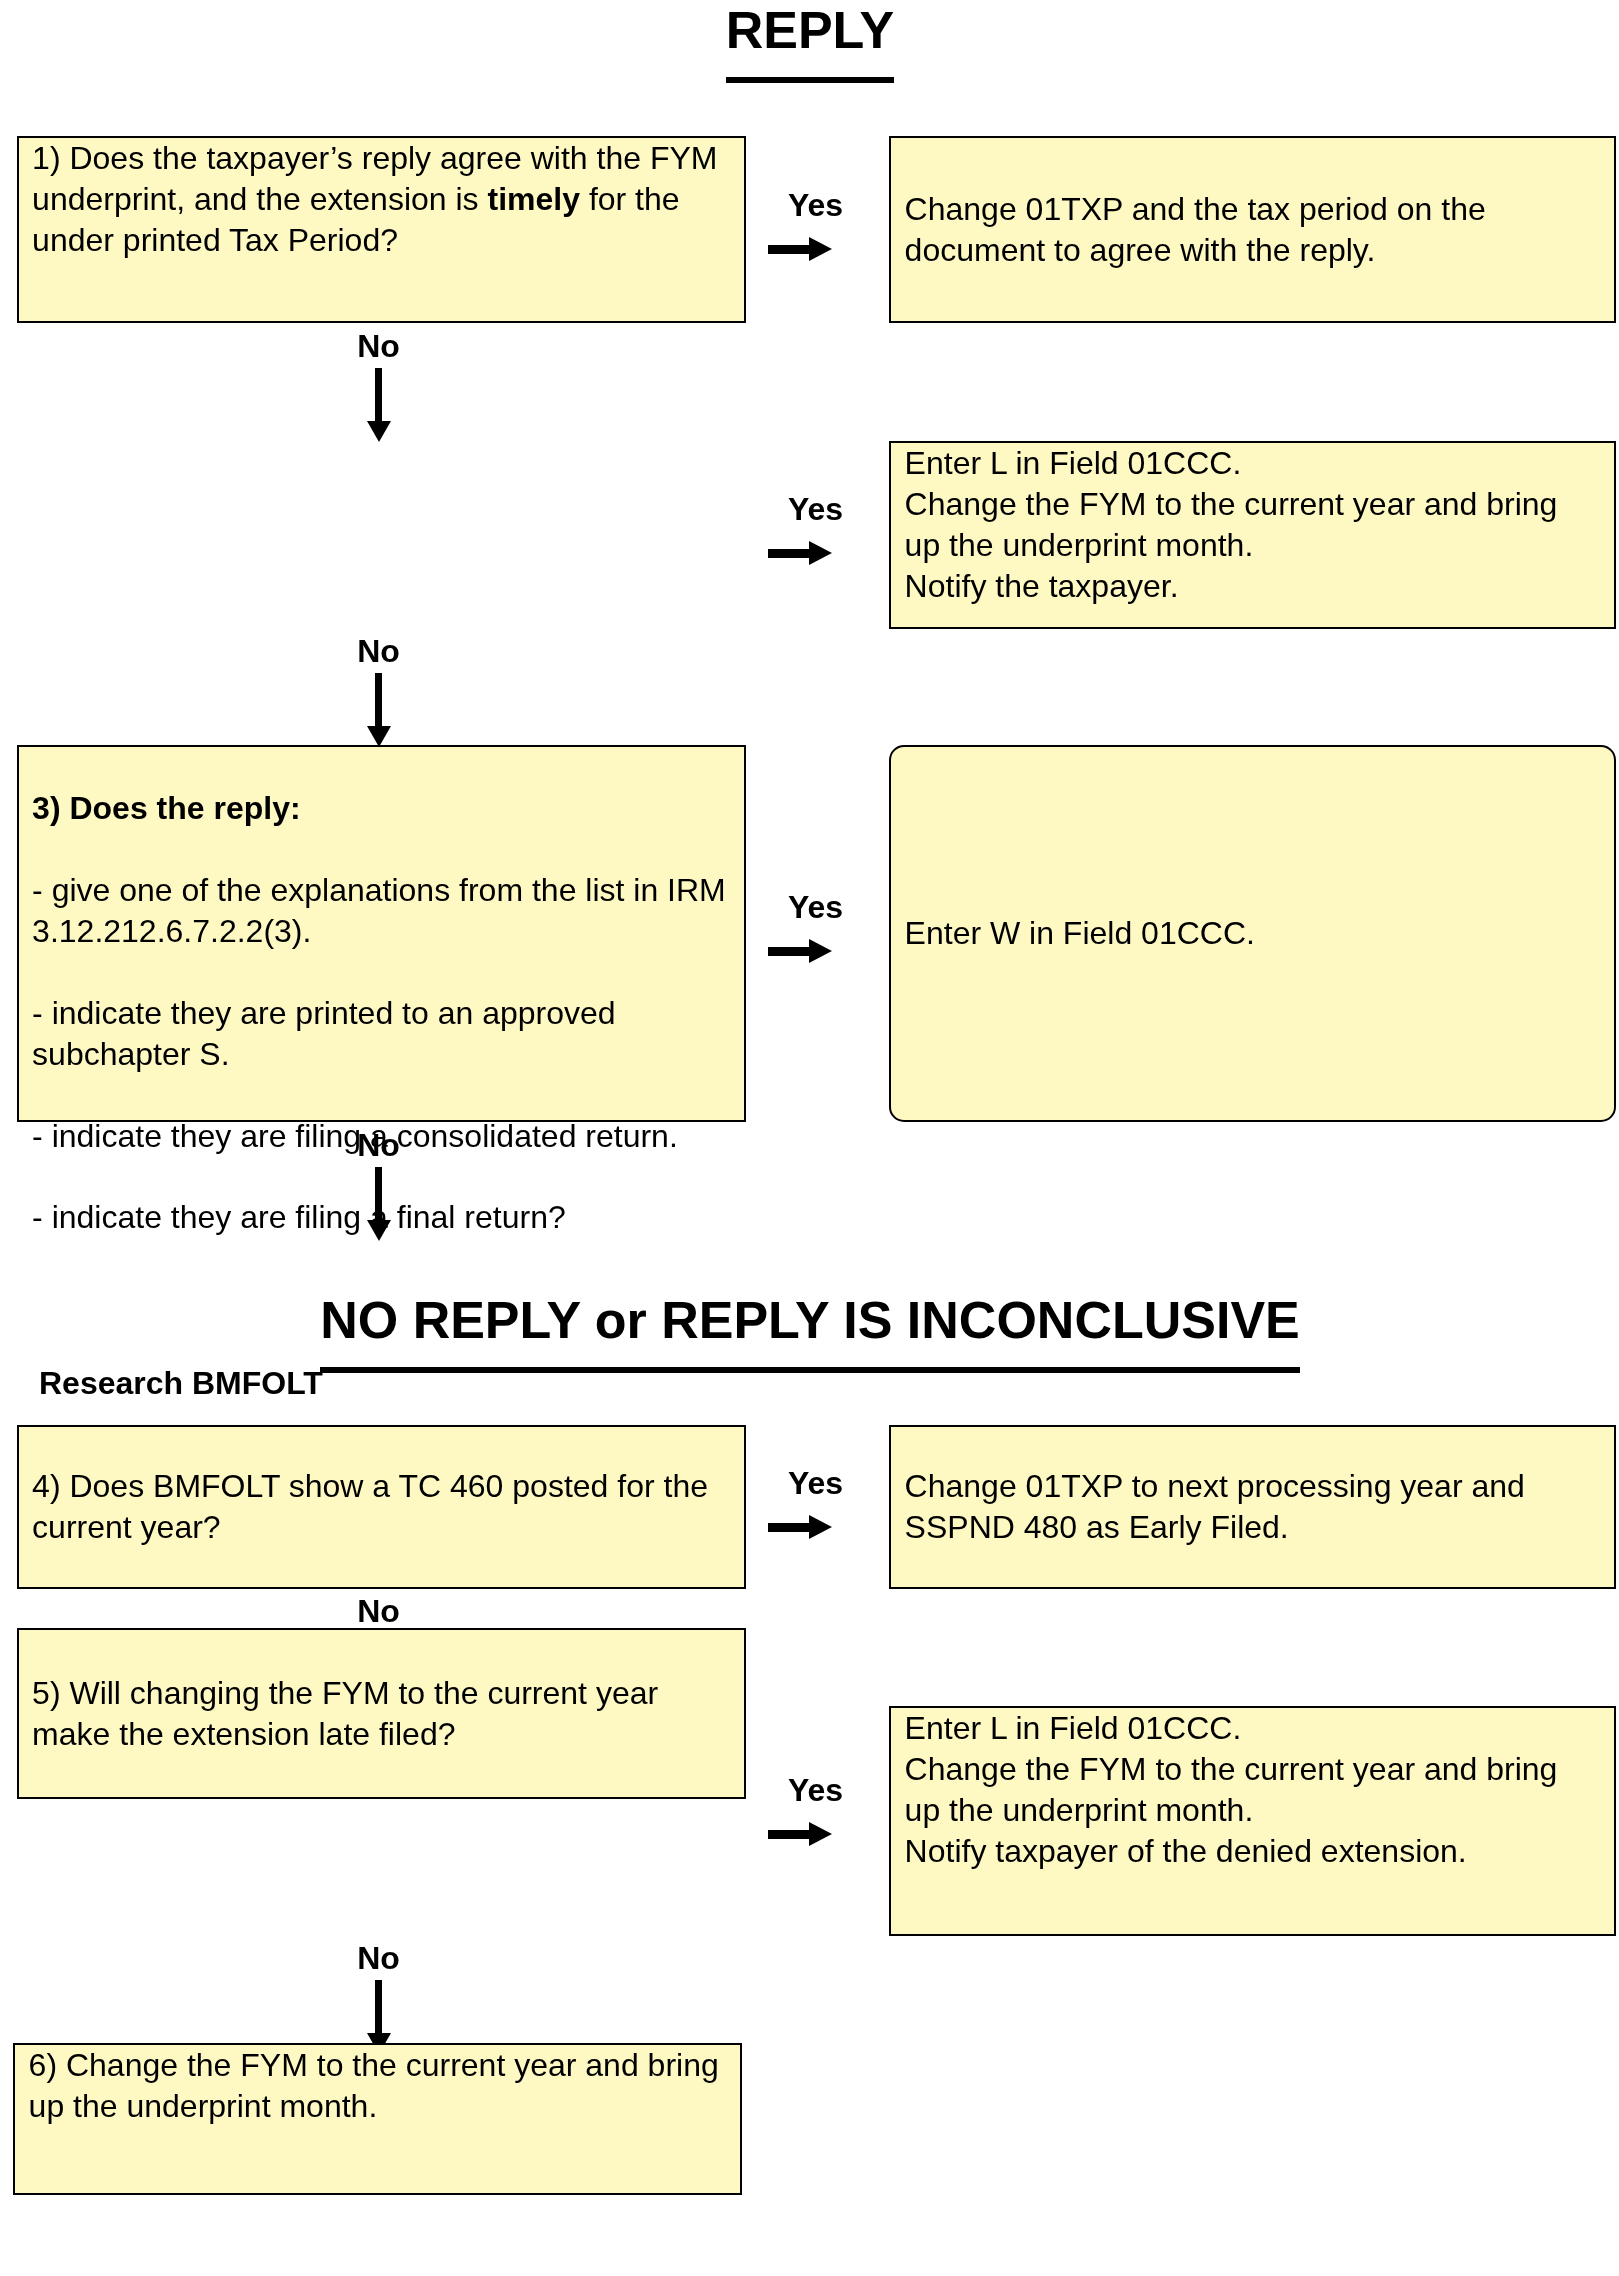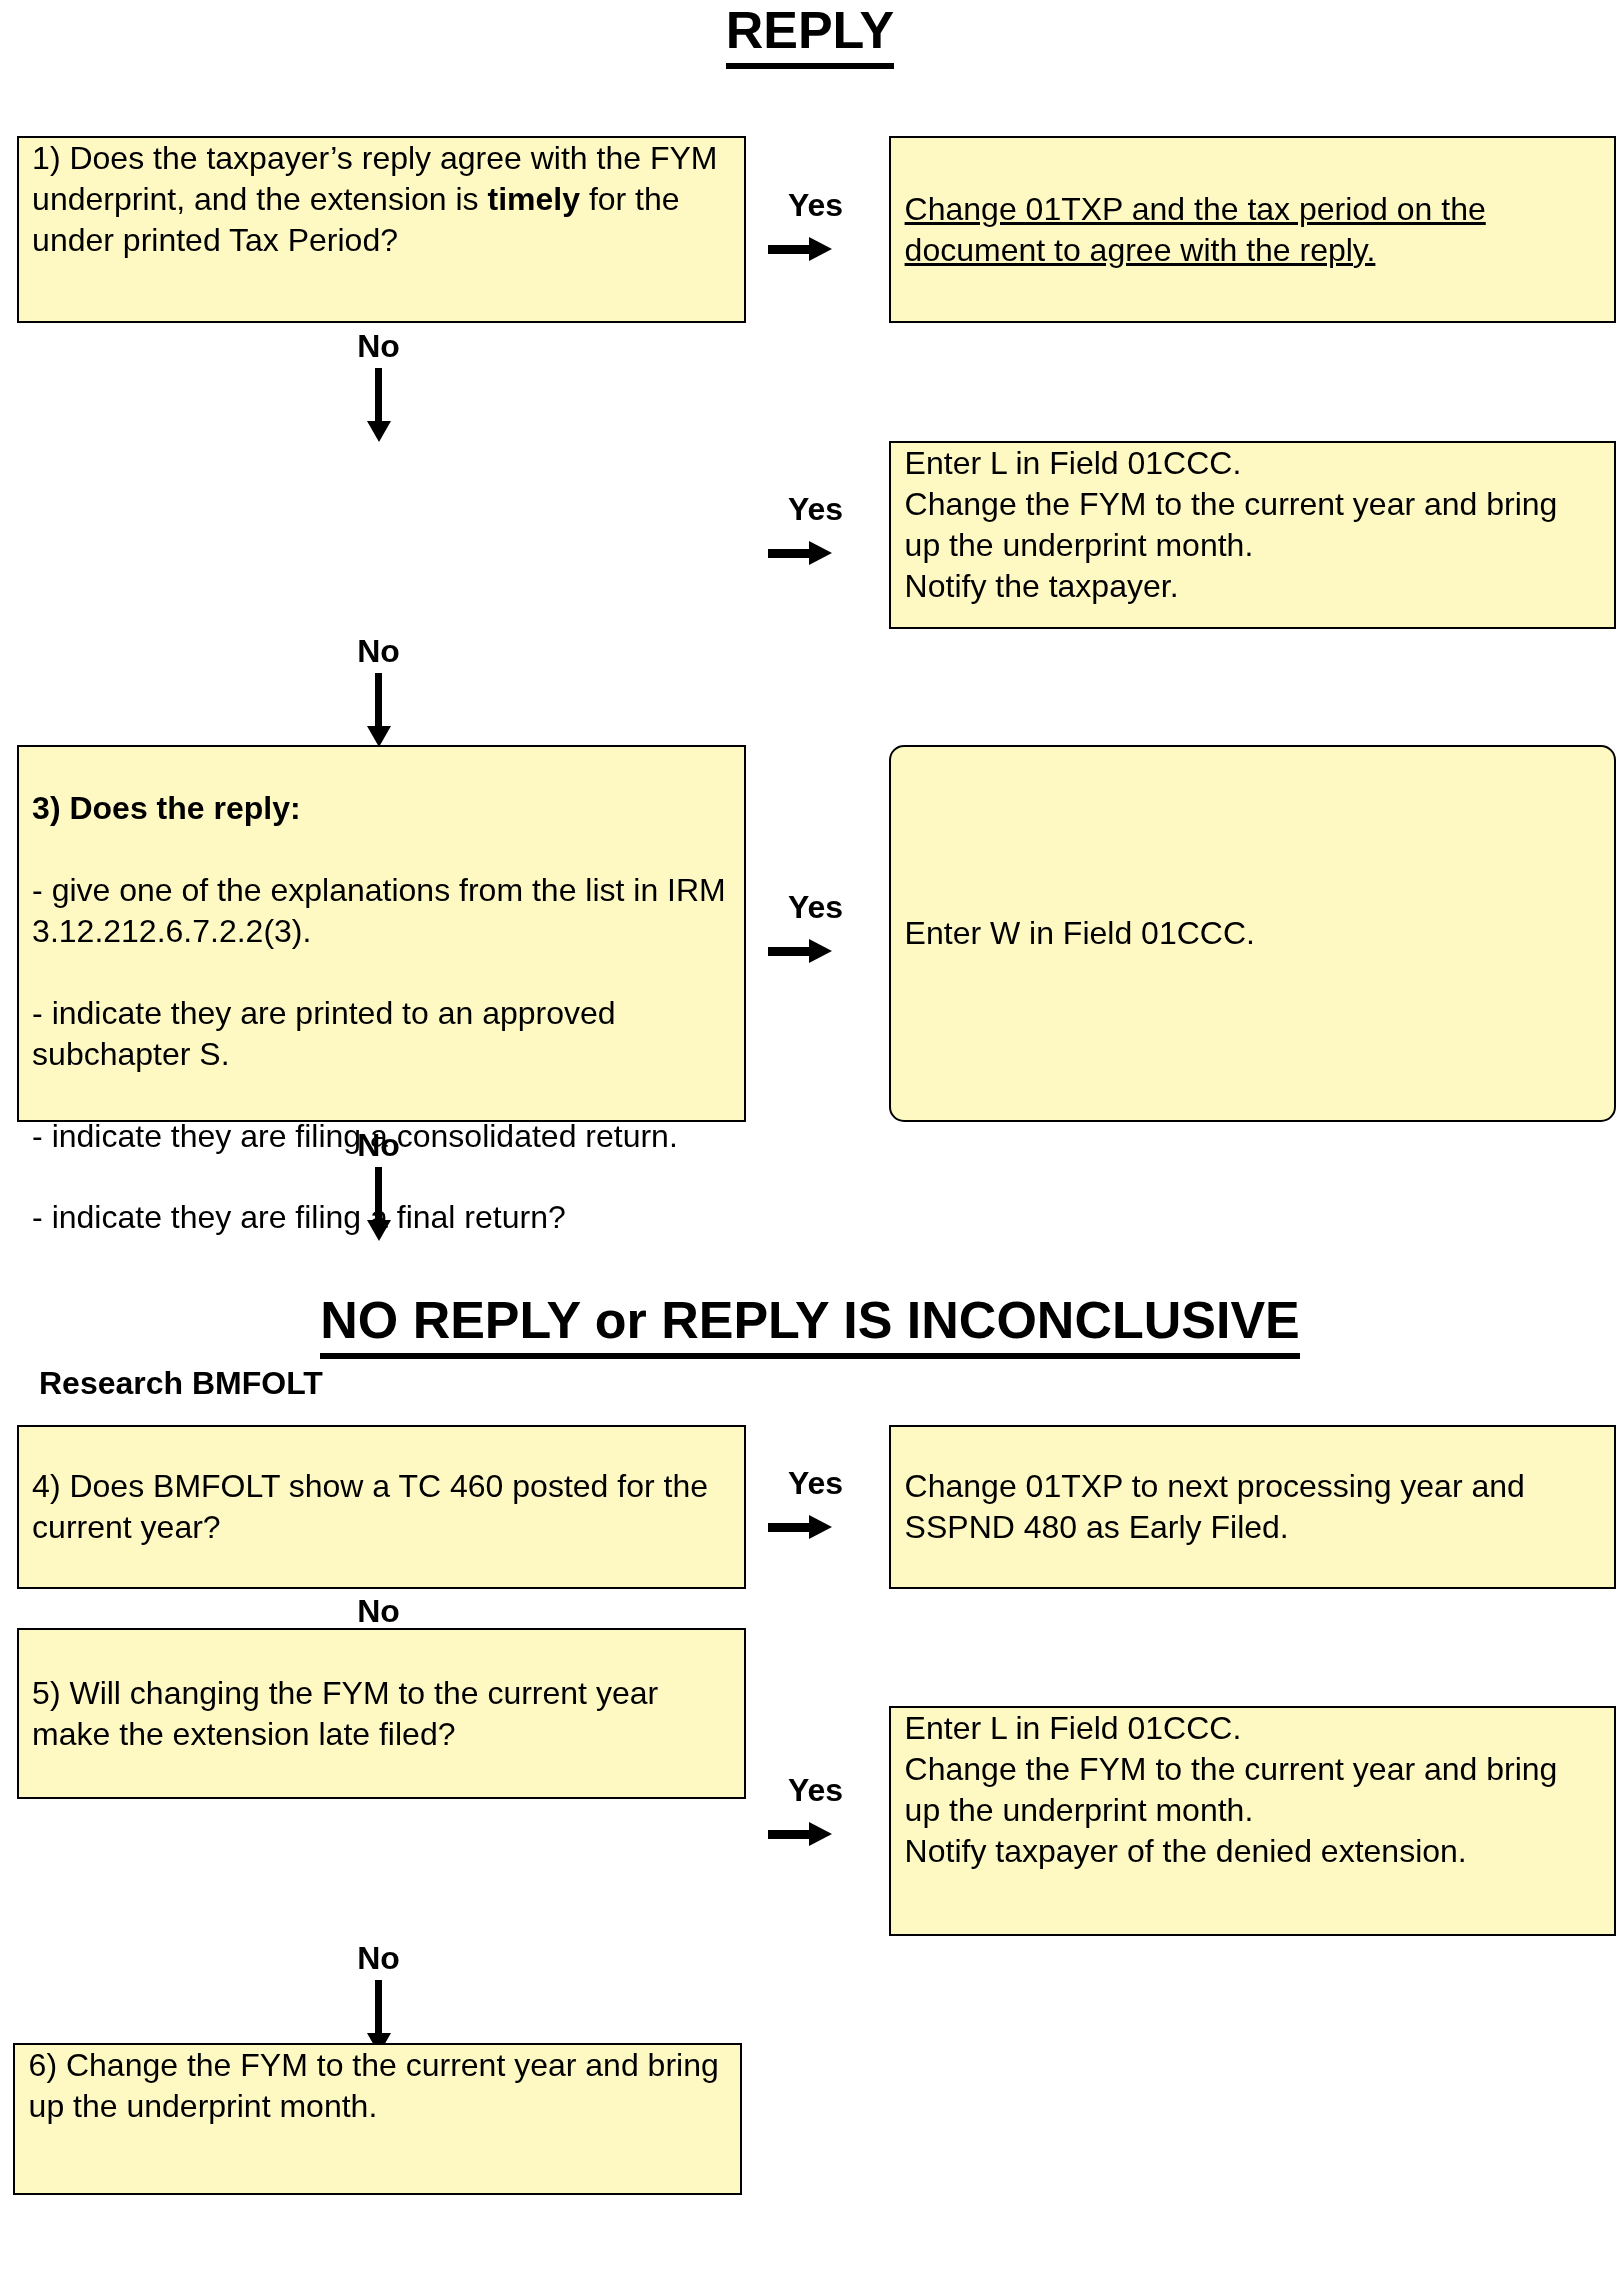--- a/index.html
+++ b/index.html
@@ -12,7 +12,7 @@
     letter-spacing:0px;line-height:1.0;
   }
   .title .ul{
-    display:inline-block;border-bottom:6.8px solid #000;padding-bottom:7px;
+    display:inline-block;border-bottom:6.8px solid #000;padding-bottom:21px;
   }
   #title-reply{left:0;top:3.9px;width:1620px;font-size:52px;}
   #title-noreply{left:0;top:1294px;width:1620px;font-size:52px;}

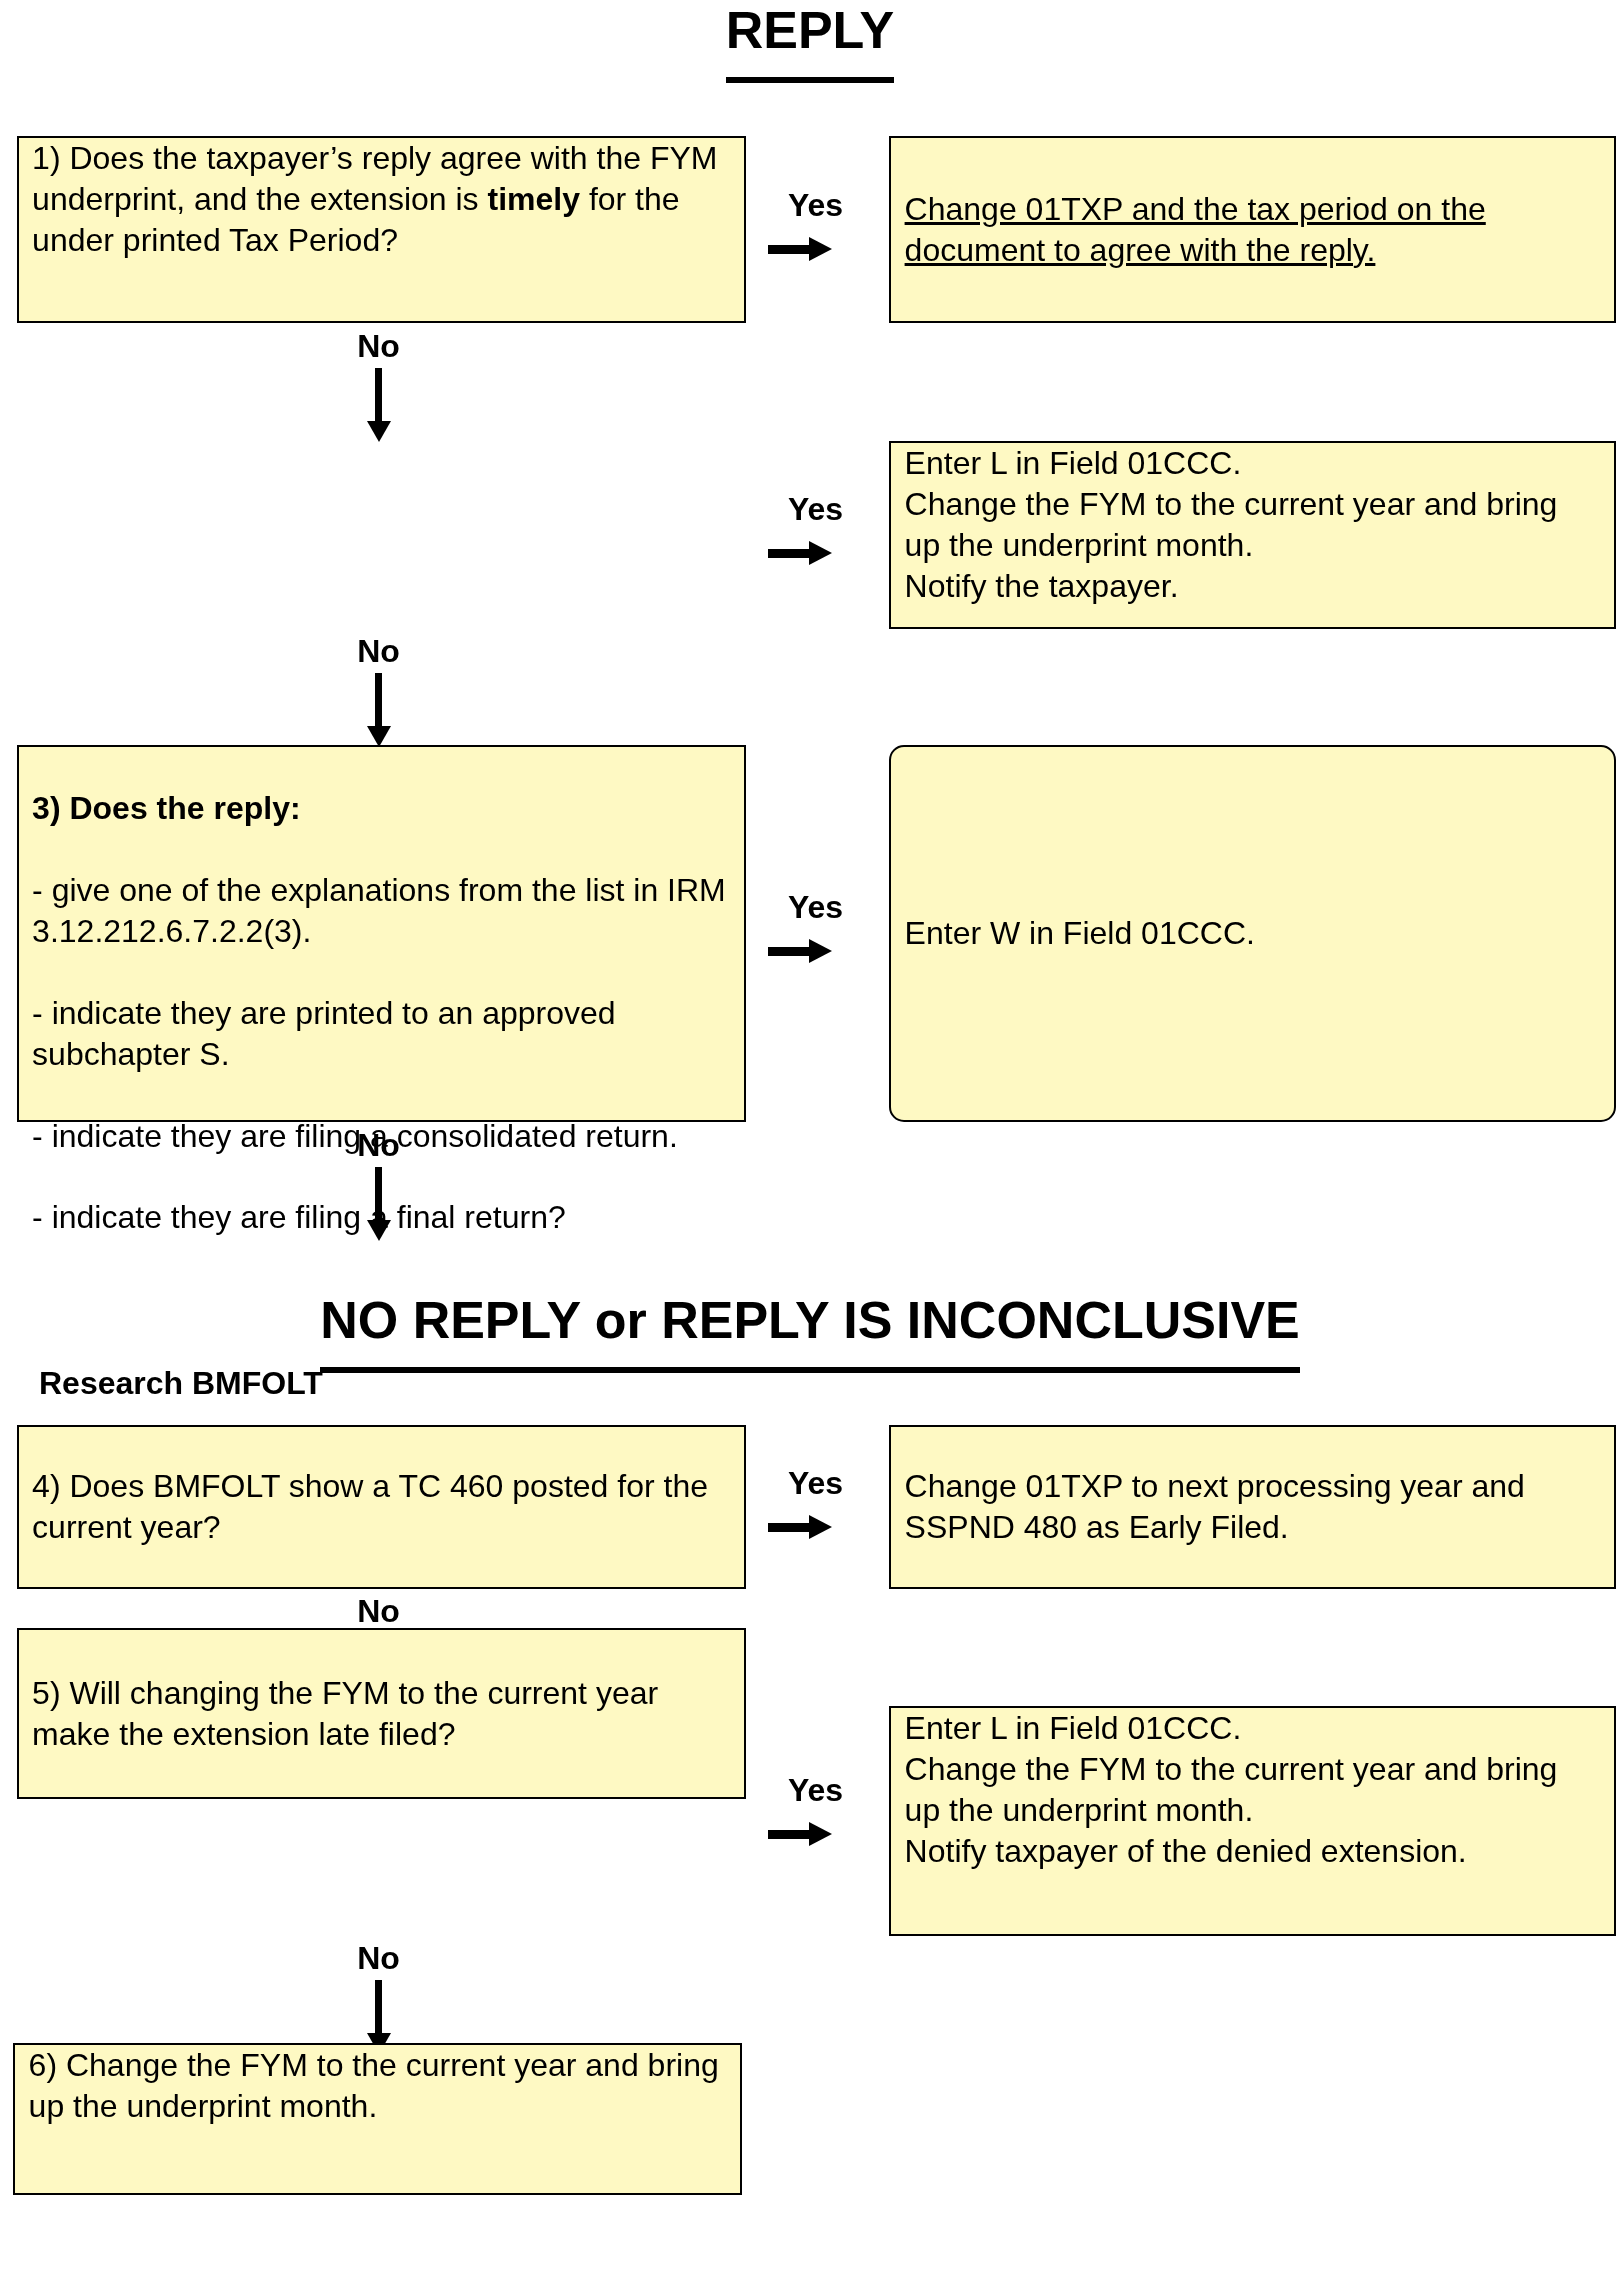--- a/index.html
+++ b/index.html
@@ -83,7 +83,7 @@
     </div>
   </div>
 
-  <div class="box" id="box-1r" style="left:889px;top:136px;width:727px;height:187px;text-decoration:underline;">
+  <div class="box" id="box-1r" style="left:889px;top:136px;width:727px;height:187px;">
     <div class="txt">Change 01TXP and the tax period on the document to agree with the reply.</div>
   </div>
 

